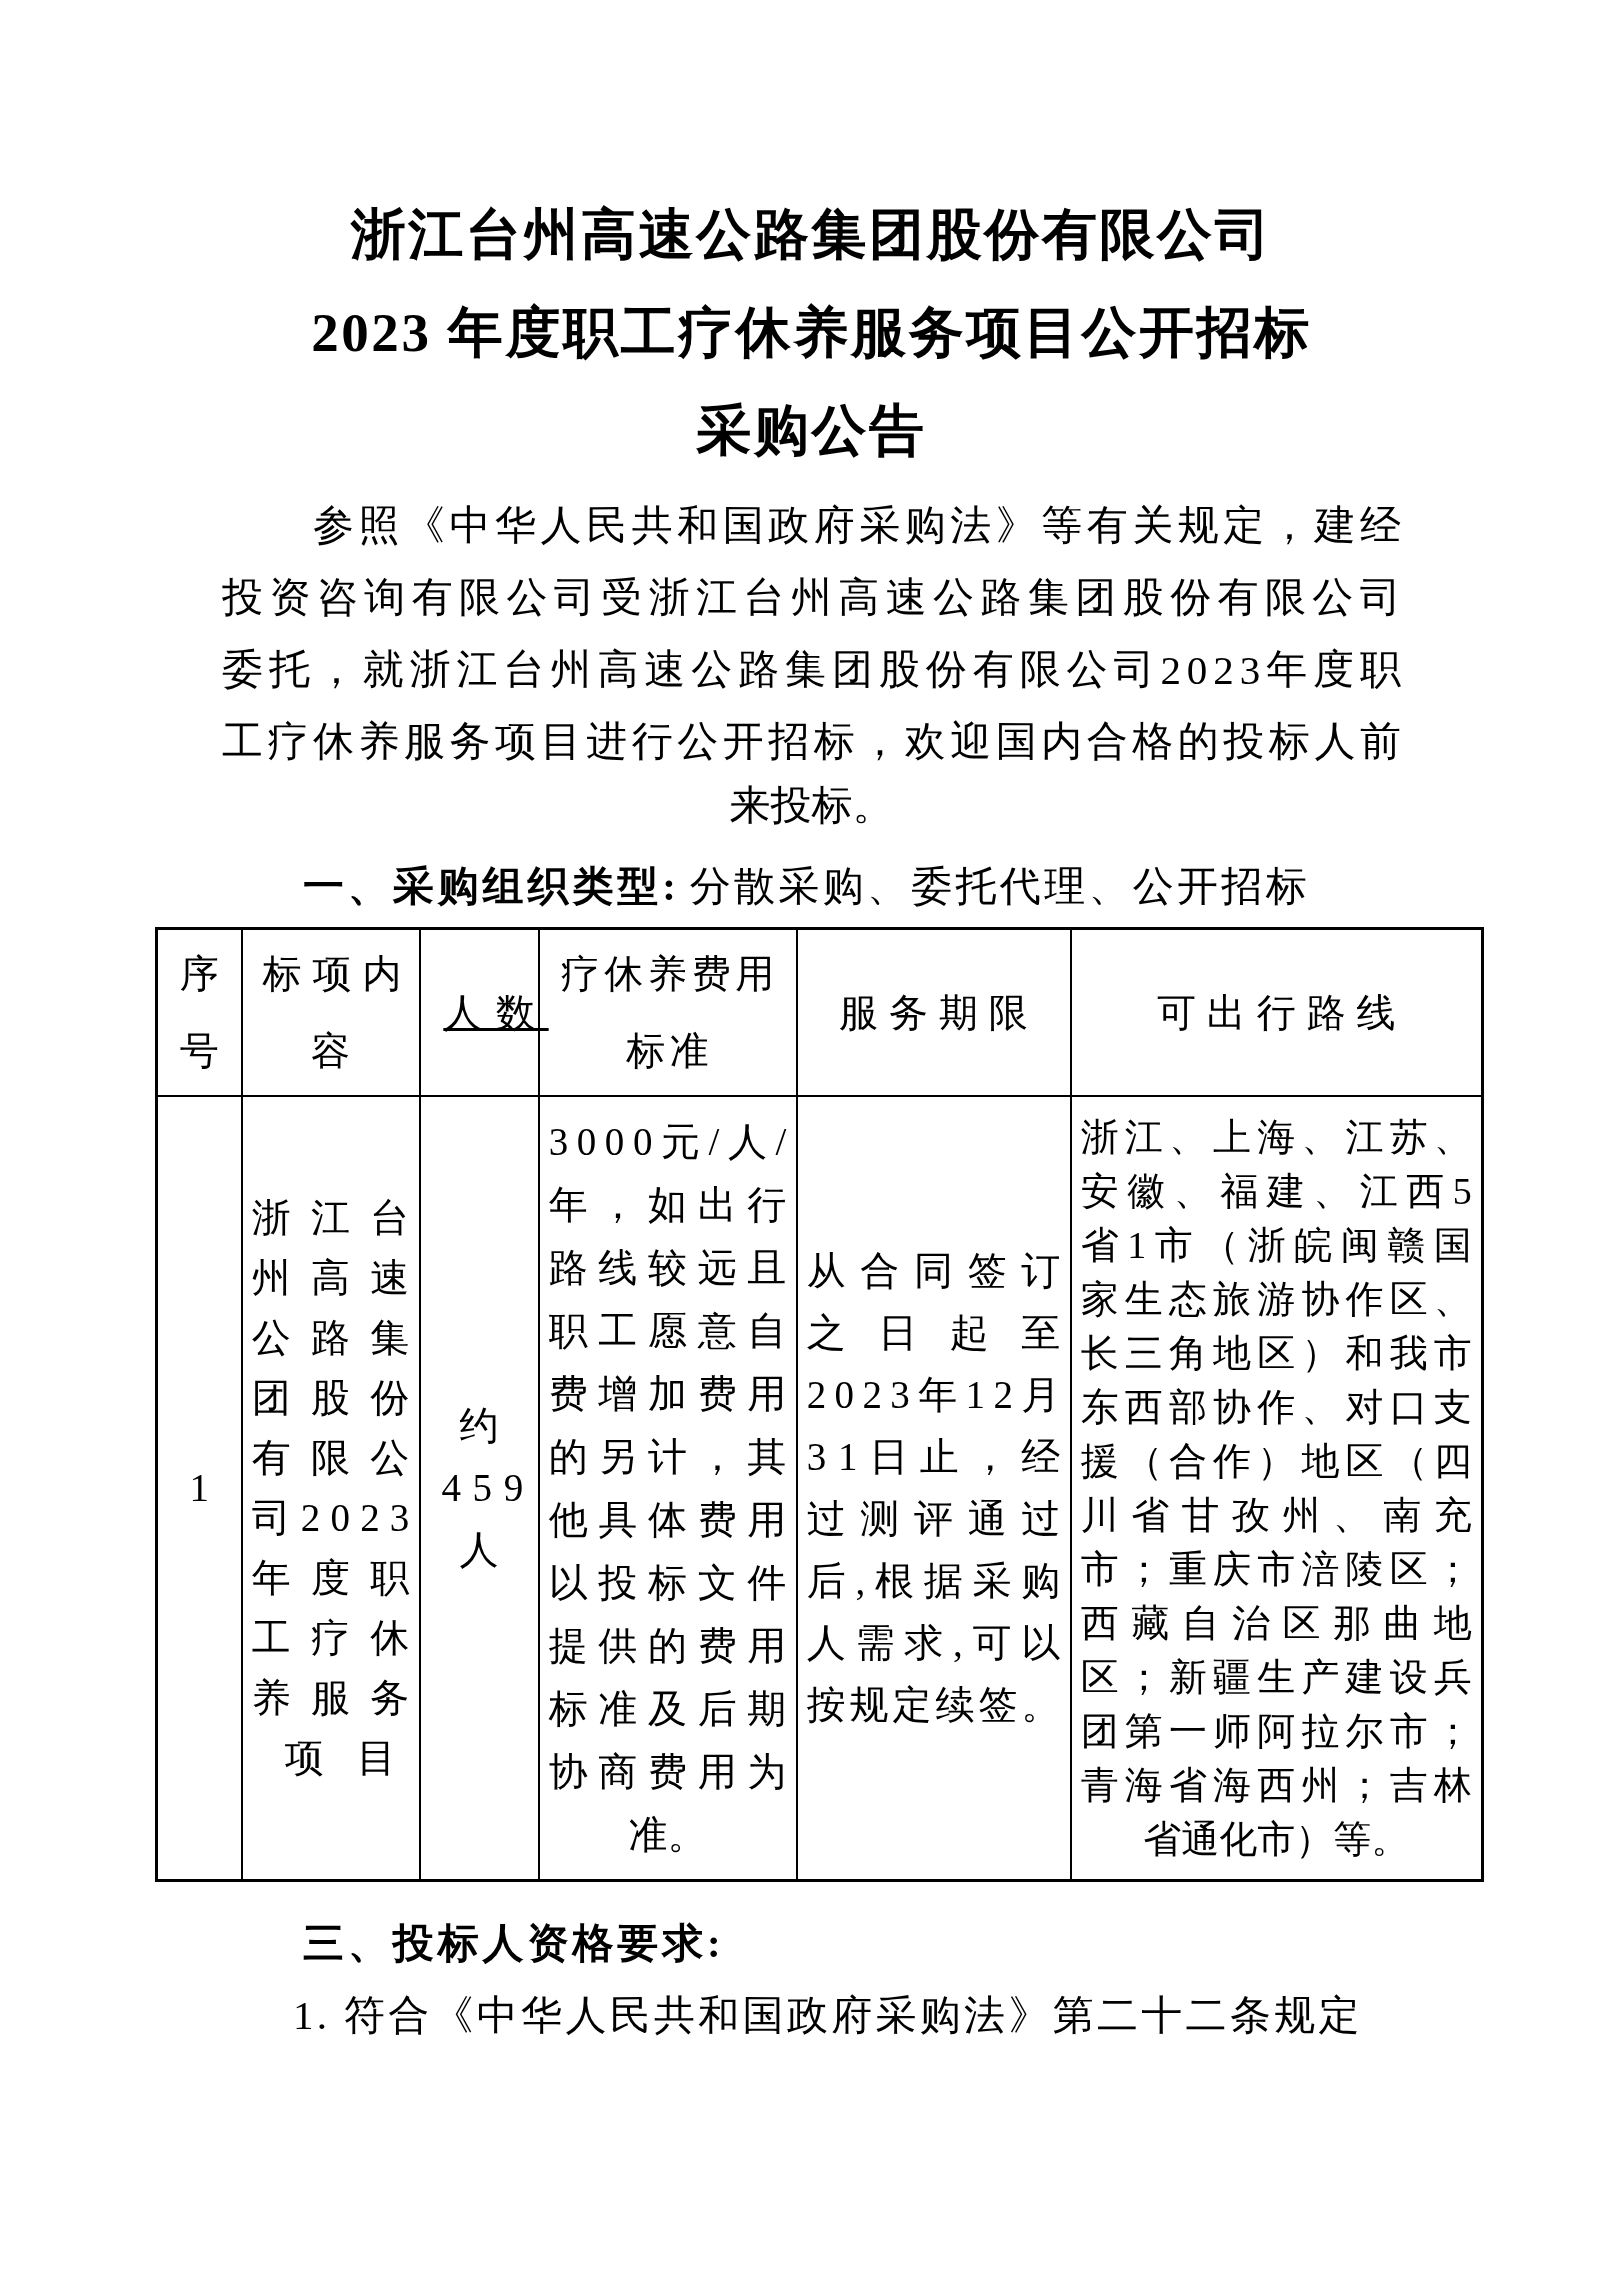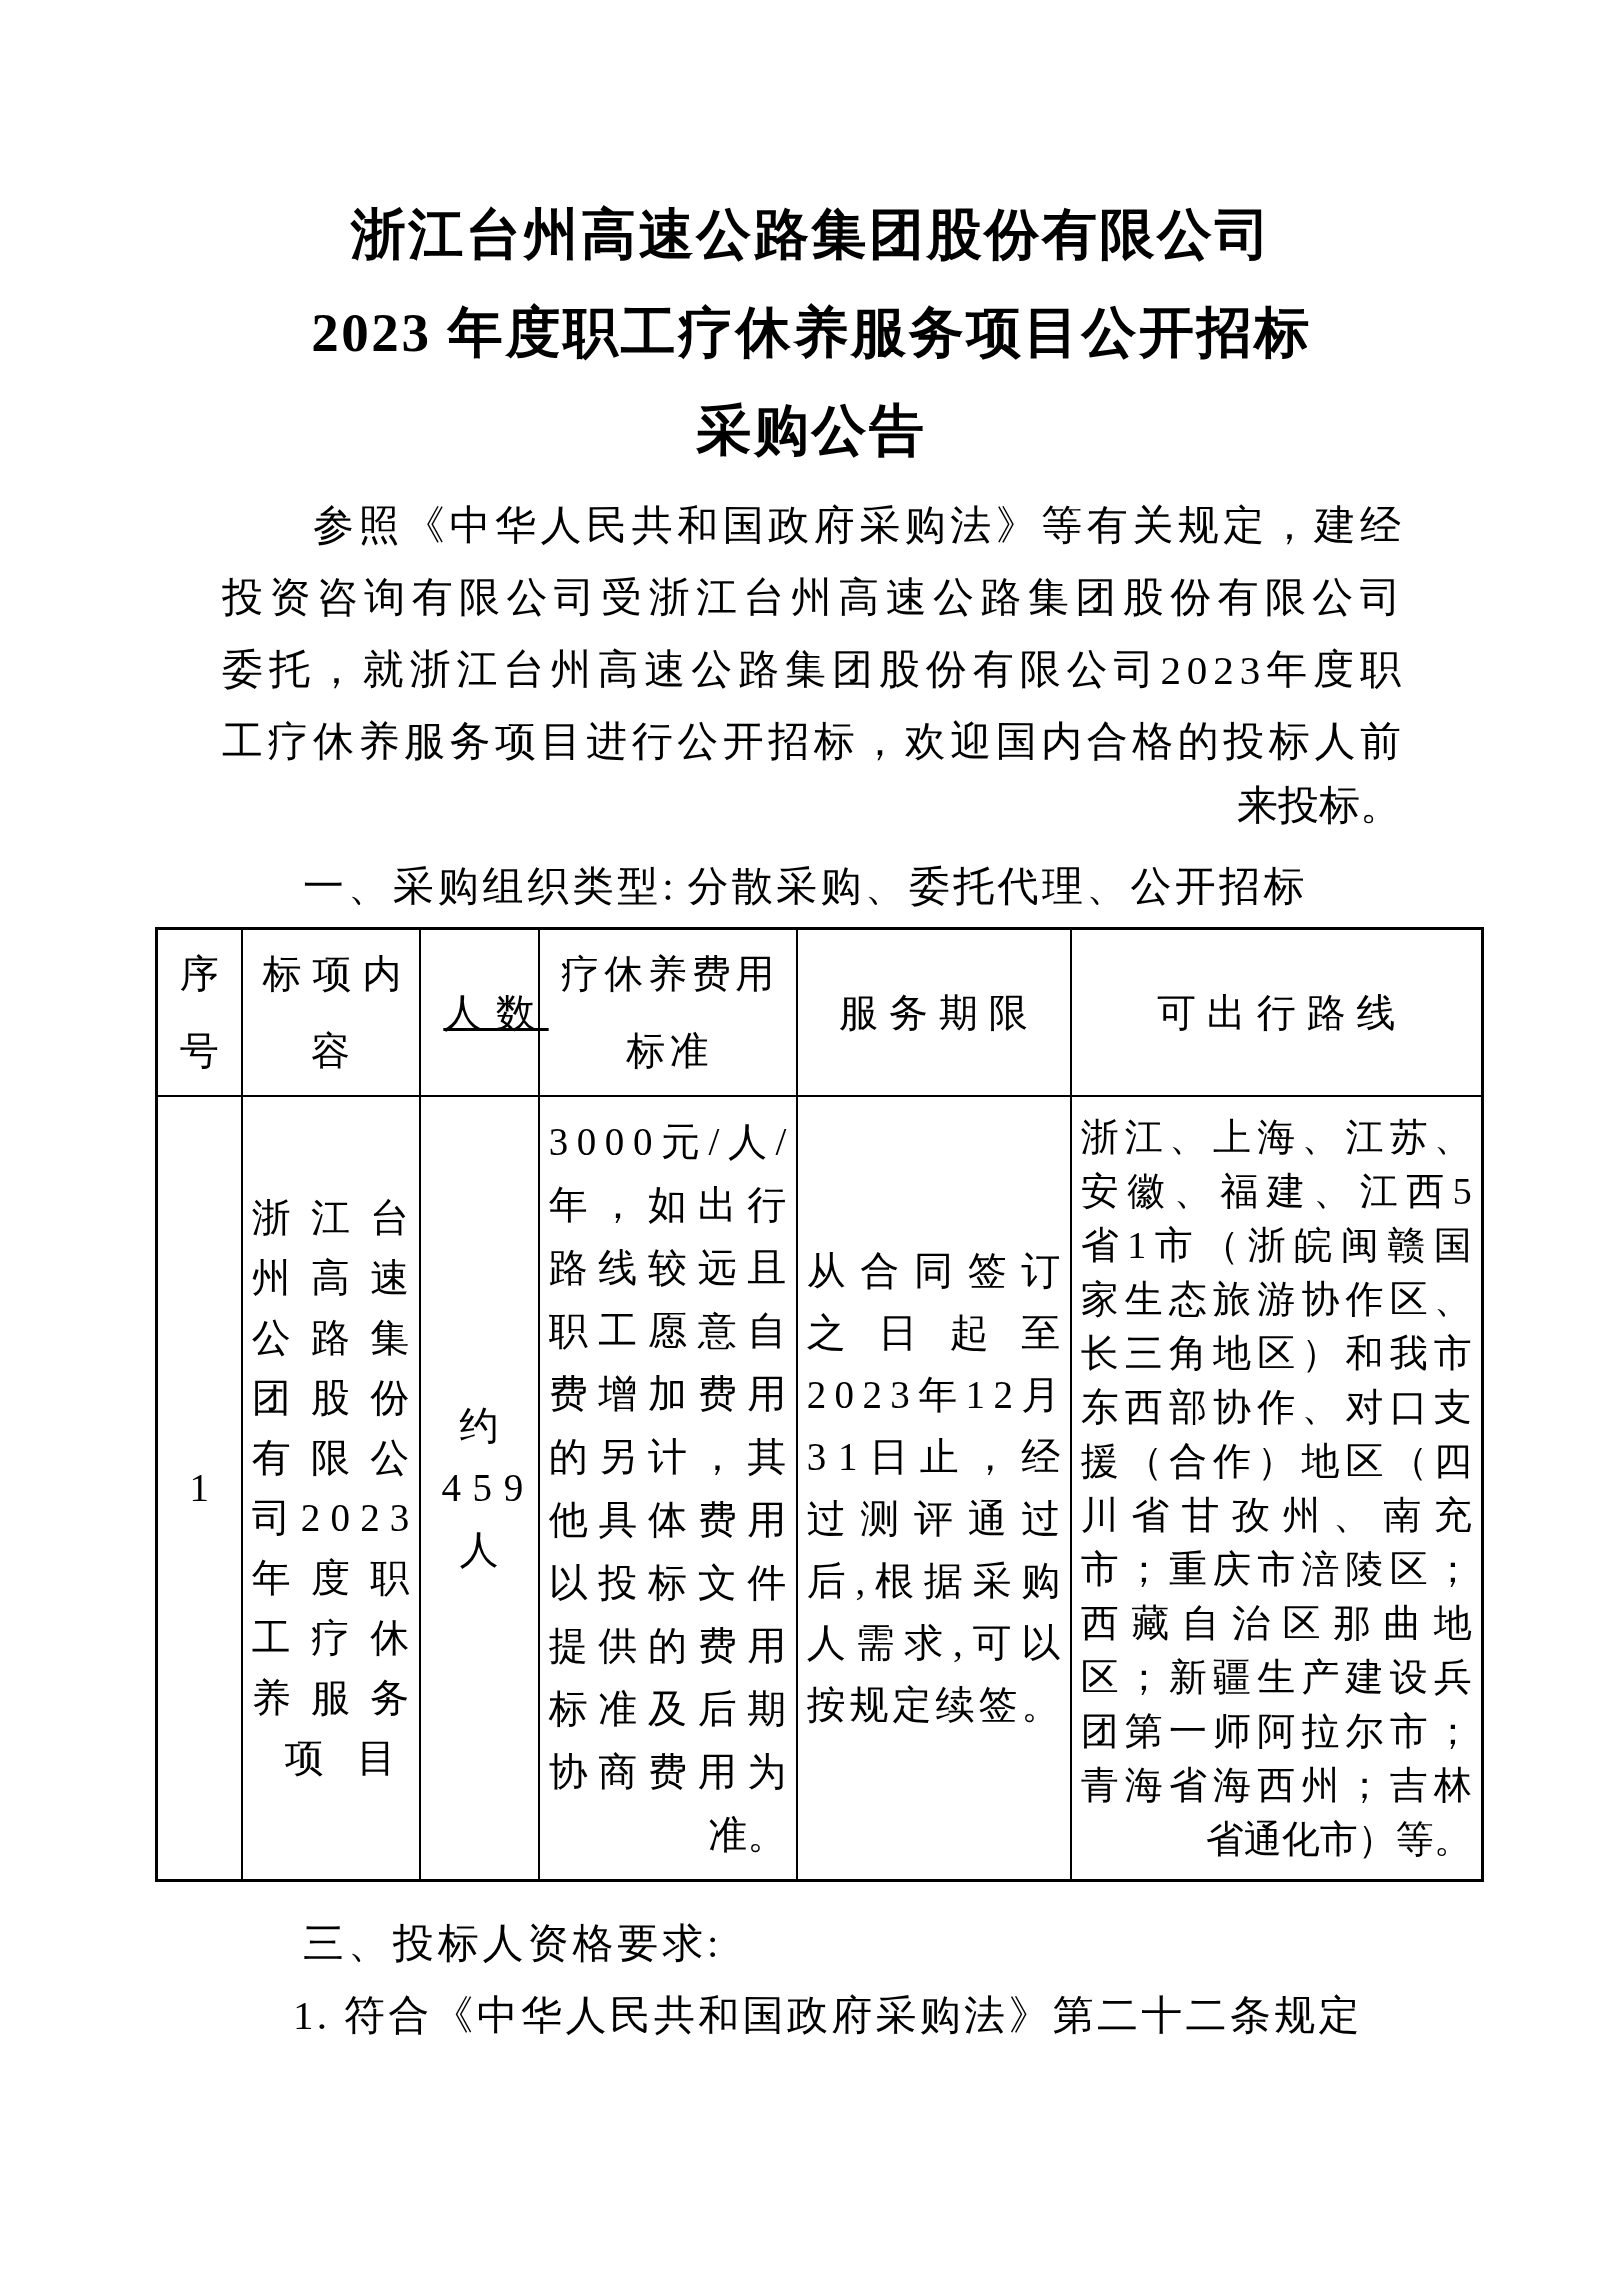--- a/index.html
+++ b/index.html
@@ -16,7 +16,7 @@
   
   .tl{white-space:nowrap;}
   .tl-dist{display:flex; justify-content:space-between;}
-  .tl-left{display:block; text-align:right;}
+  .tl-left{display:block; text-align:center;}
   .tl-center{display:block; text-align:center;}
   .tl-gap{letter-spacing:.85em; padding-left:.85em;}
   

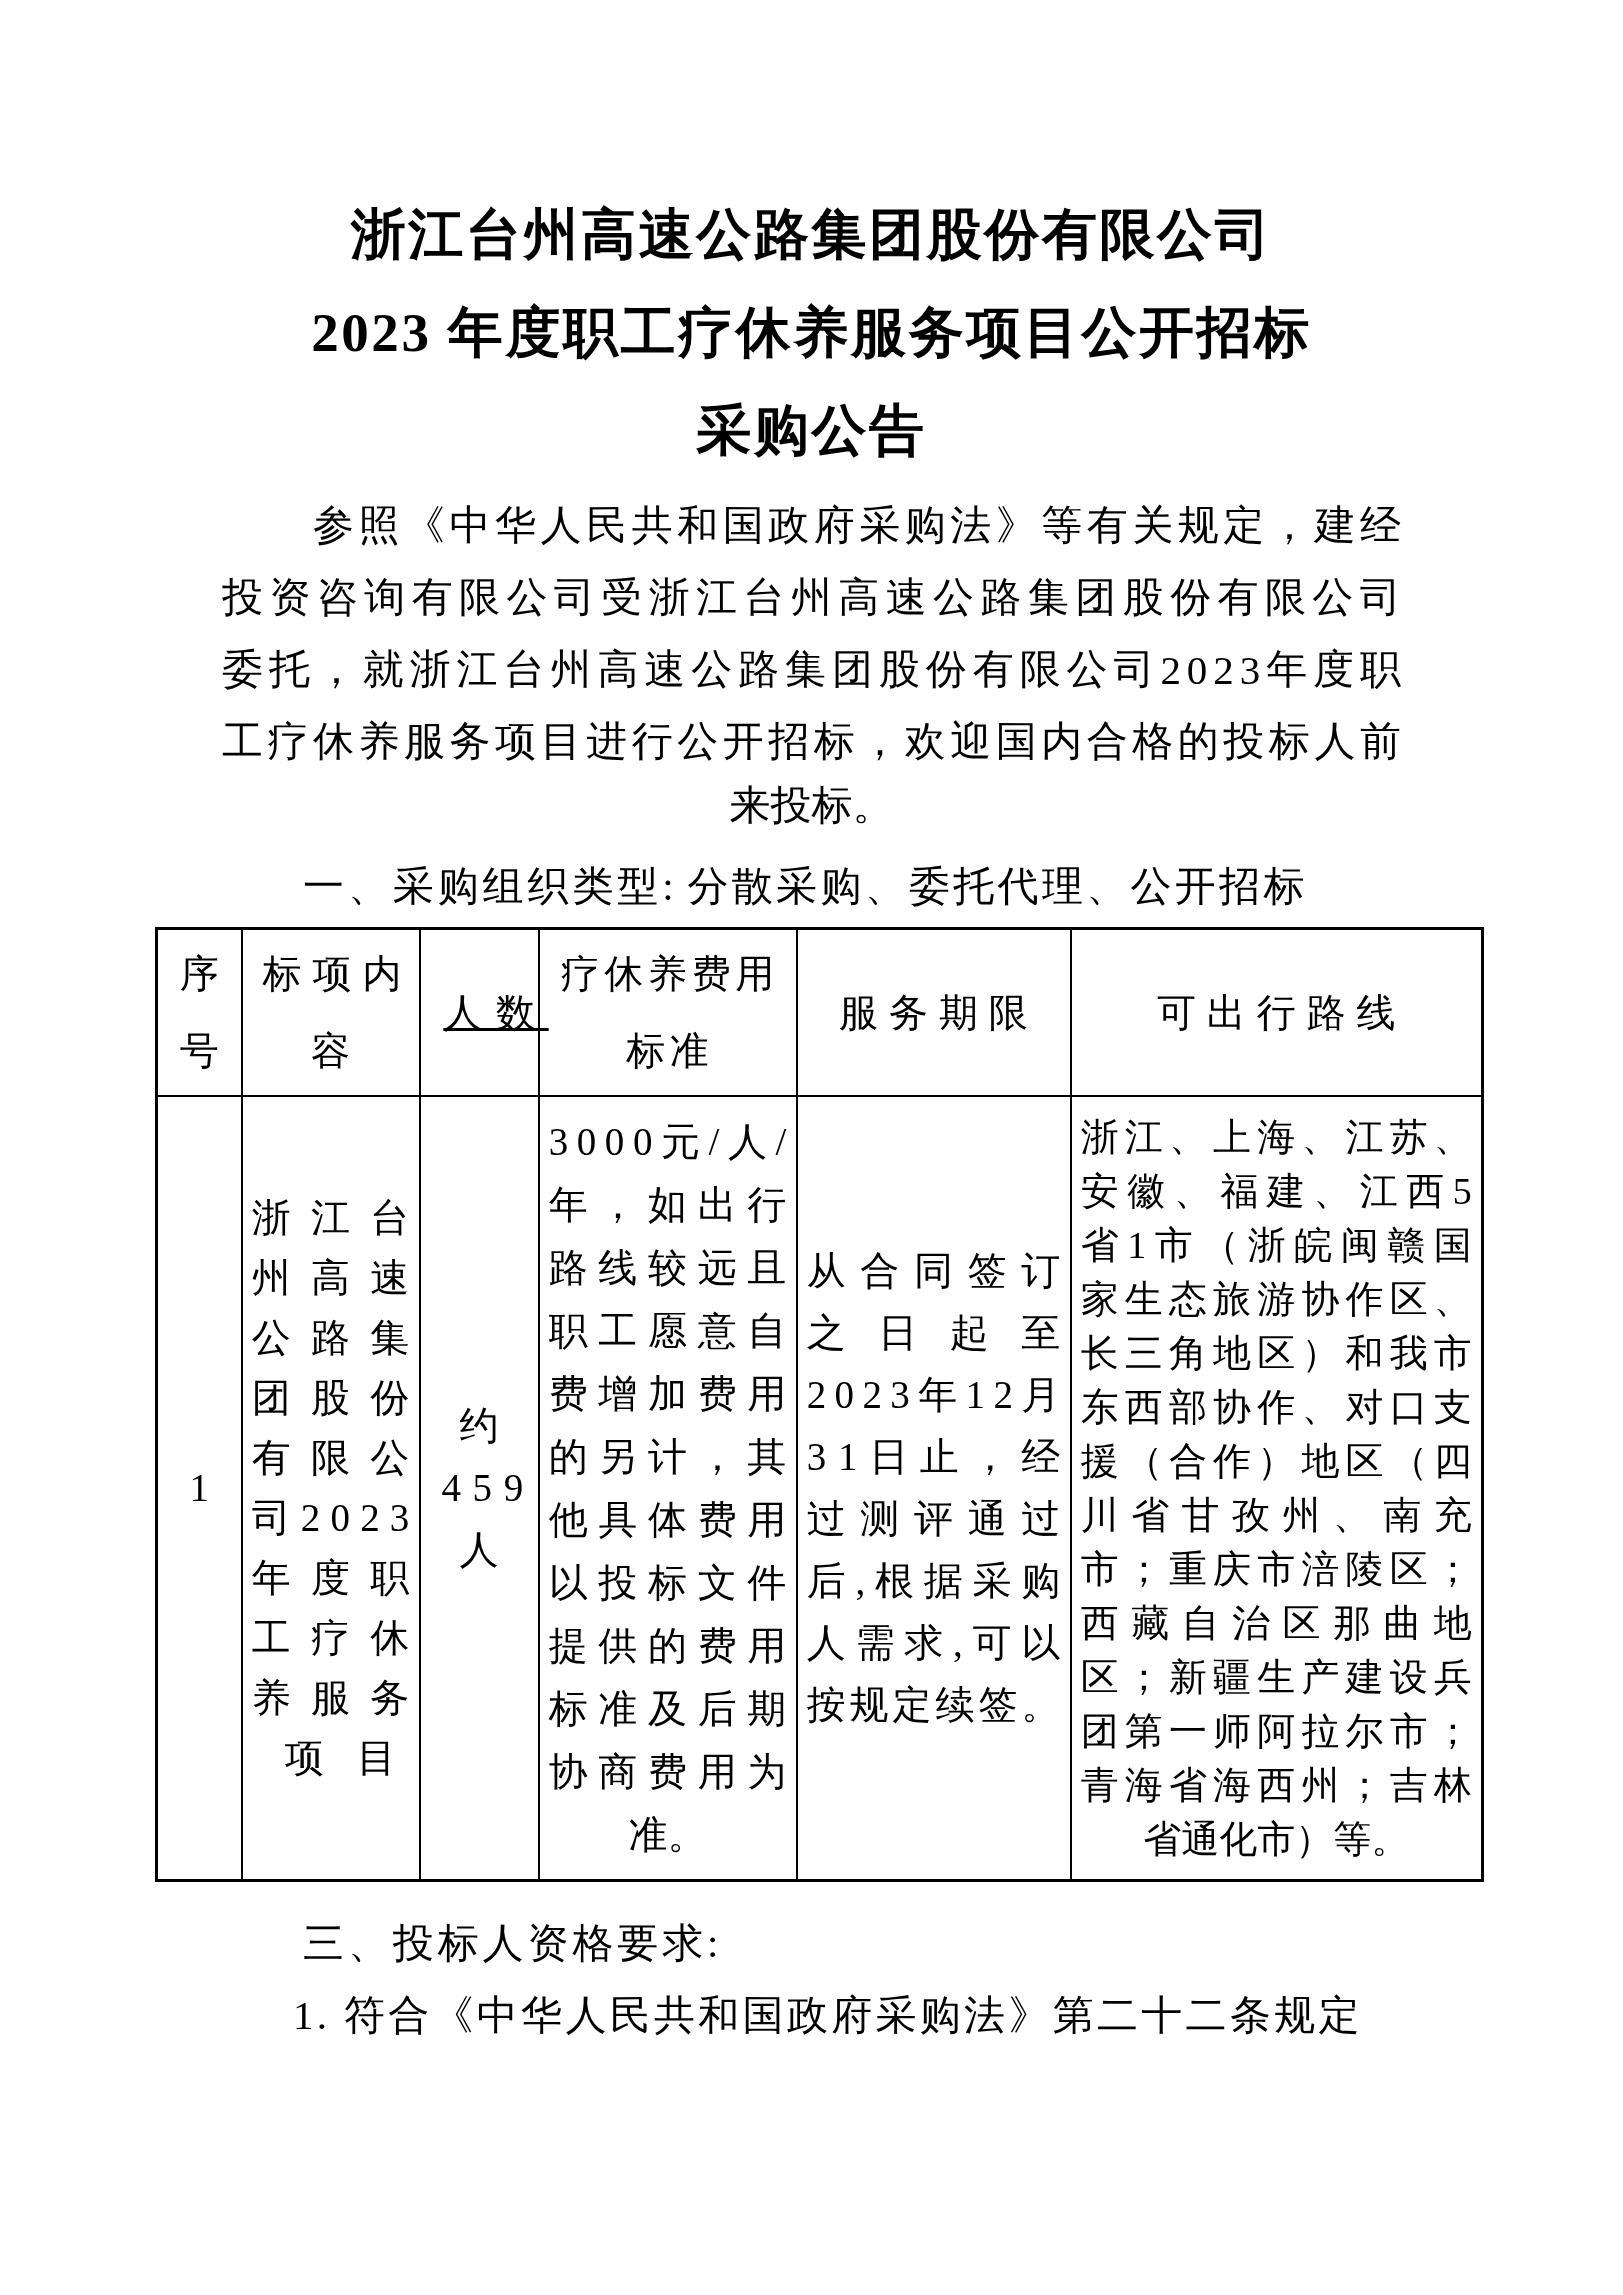--- a/index.html
+++ b/index.html
@@ -21,7 +21,7 @@
   .tl-gap{letter-spacing:.85em; padding-left:.85em;}
   
   .sect{margin:0 222px; font-size:41px; line-height:72px;}
-  .sect .lbl{font-weight:normal; letter-spacing:3.9px;}
+  .sect .lbl{font-weight:bold; letter-spacing:3.9px;}
   .sect .val{letter-spacing:3.3px; margin-left:10px;}
   .sect1{text-indent:81px;}
   .item-line{margin:0 222px; font-size:41px; line-height:72px;

